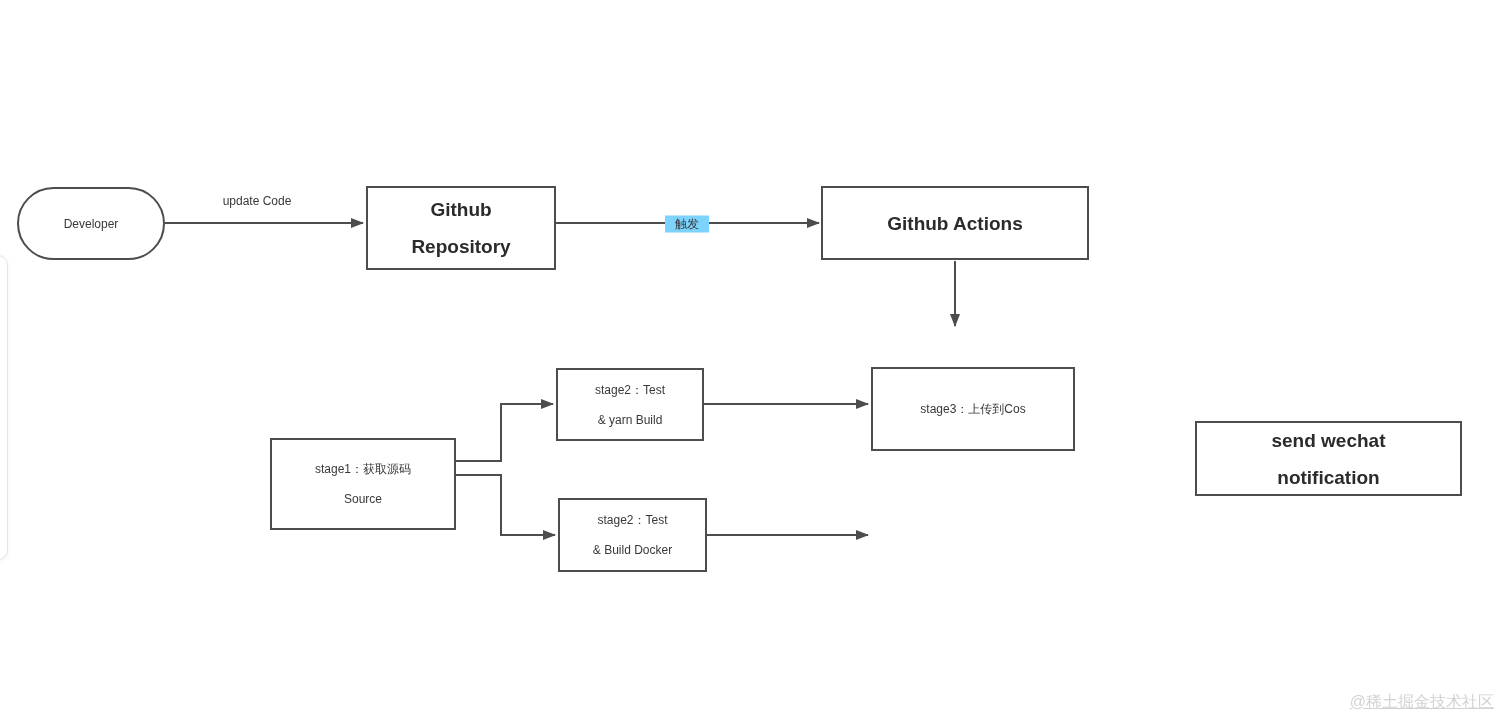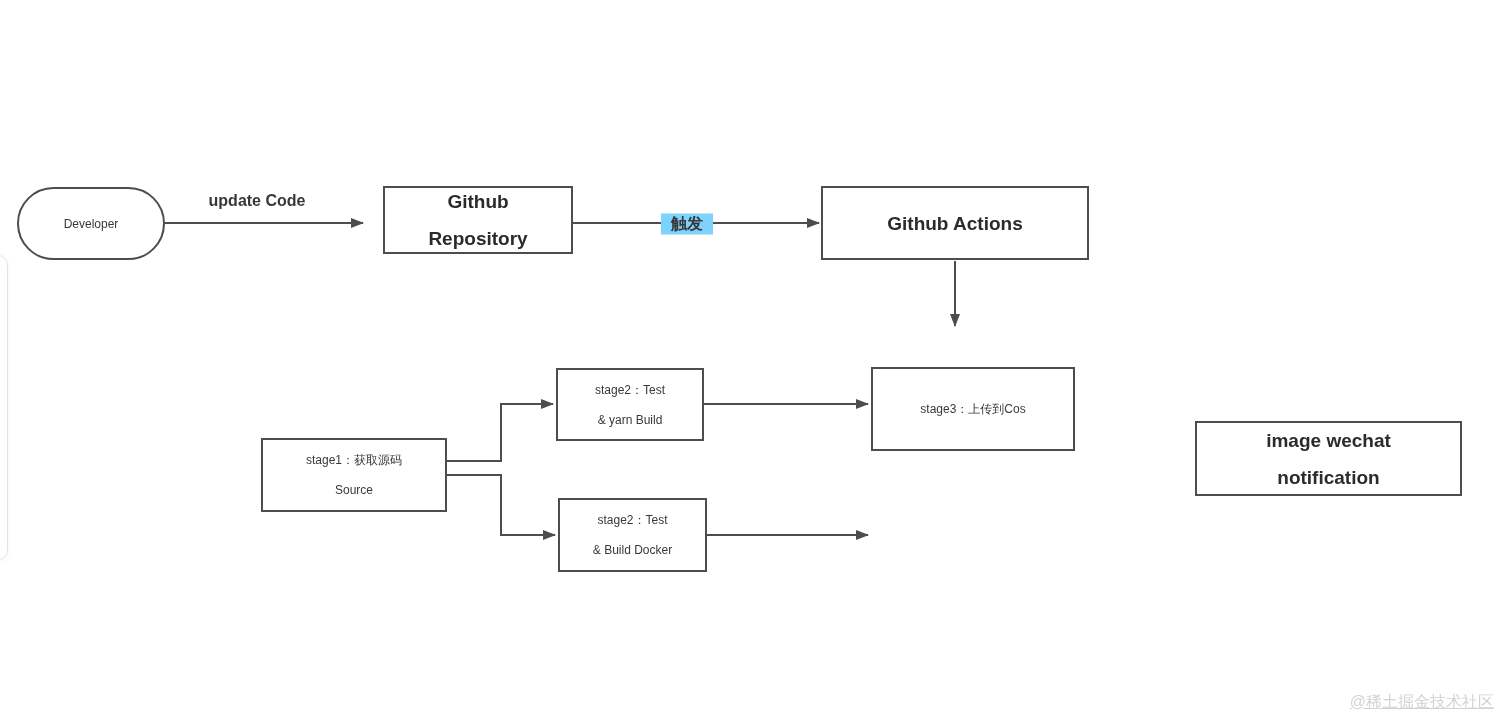--- a/index.html
+++ b/index.html
@@ -43,7 +43,7 @@
   
   .edge-label{
     position:absolute;transform:translate(-50%,-50%);
-    color:var(--text);font-size:16px;white-space:nowrap;font-weight:bold;
+    color:var(--text);font-size:12px;white-space:nowrap;
   }
   .edge-label.on-line{background:#7dd3fc;padding:0 10px;}
 

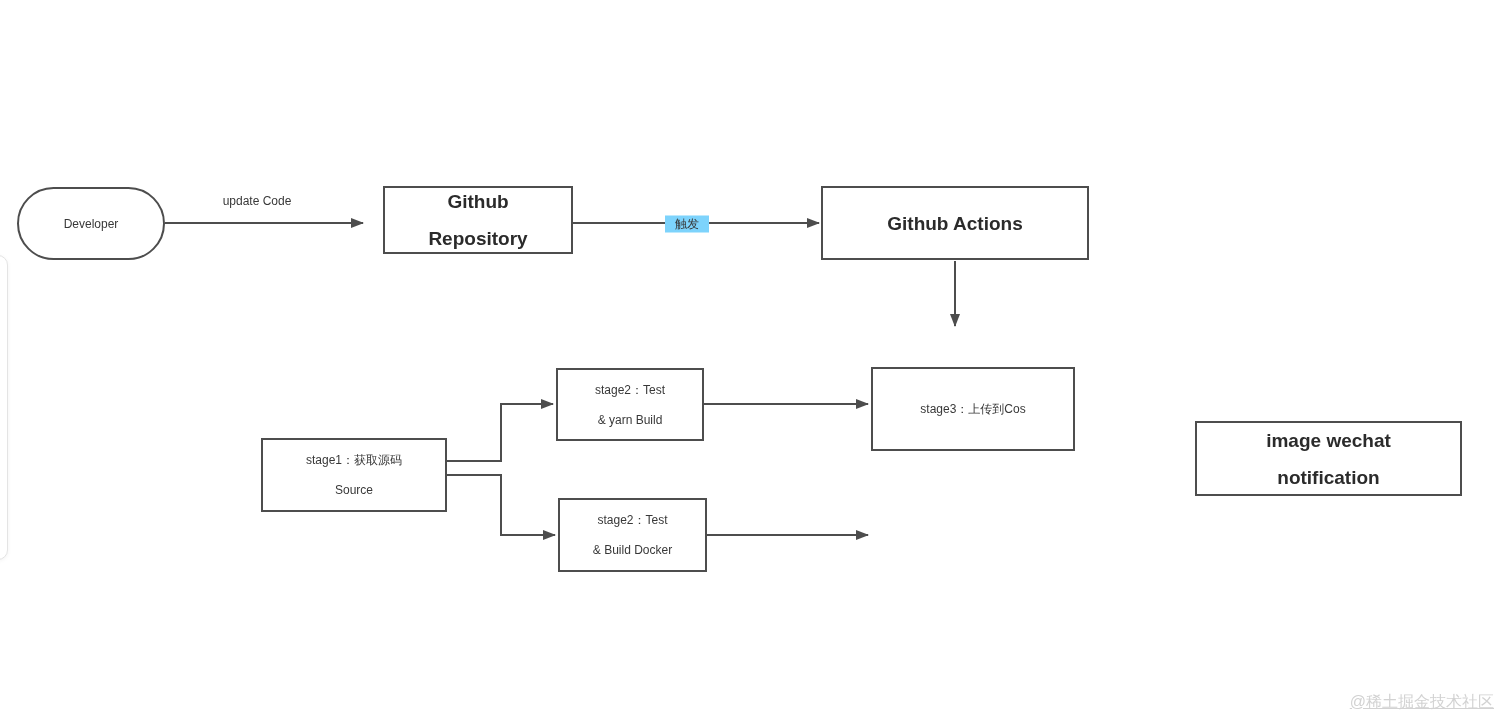--- a/index.html
+++ b/index.html
@@ -78,7 +78,7 @@
     <span>Developer</span>
   </div>
 
-  <div class="node bold" style="left:383px;top:186px;width:190px;height:68px">
+  <div class="node bold" style="left:366px;top:186px;width:190px;height:84px">
     <span>Github
 Repository</span>
   </div>

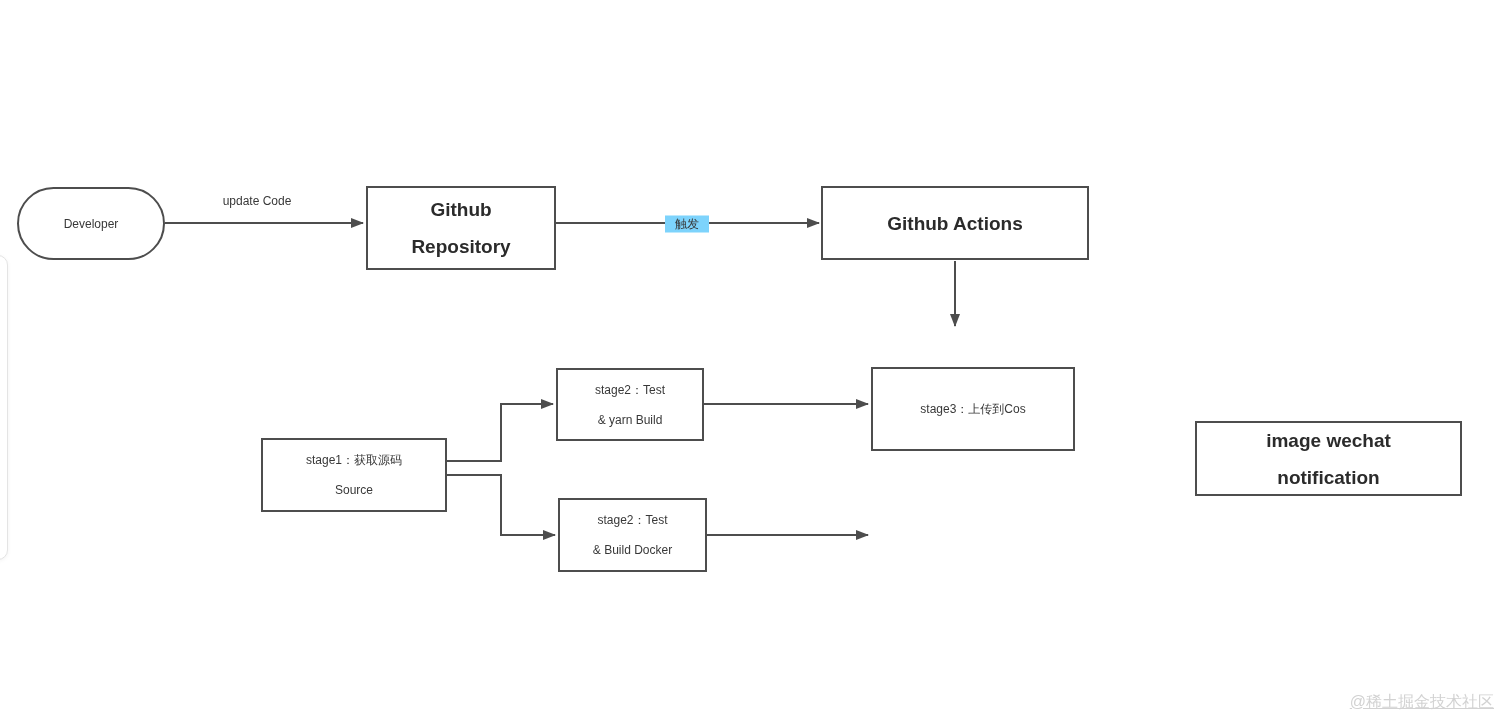--- a/index.html
+++ b/index.html
@@ -108,7 +108,7 @@
 
 
   <div class="node bold" style="left:1195px;top:421px;width:267px;height:75px">
-    <span>image wechat
+    <span>send wechat
 notification</span>
   </div>
 

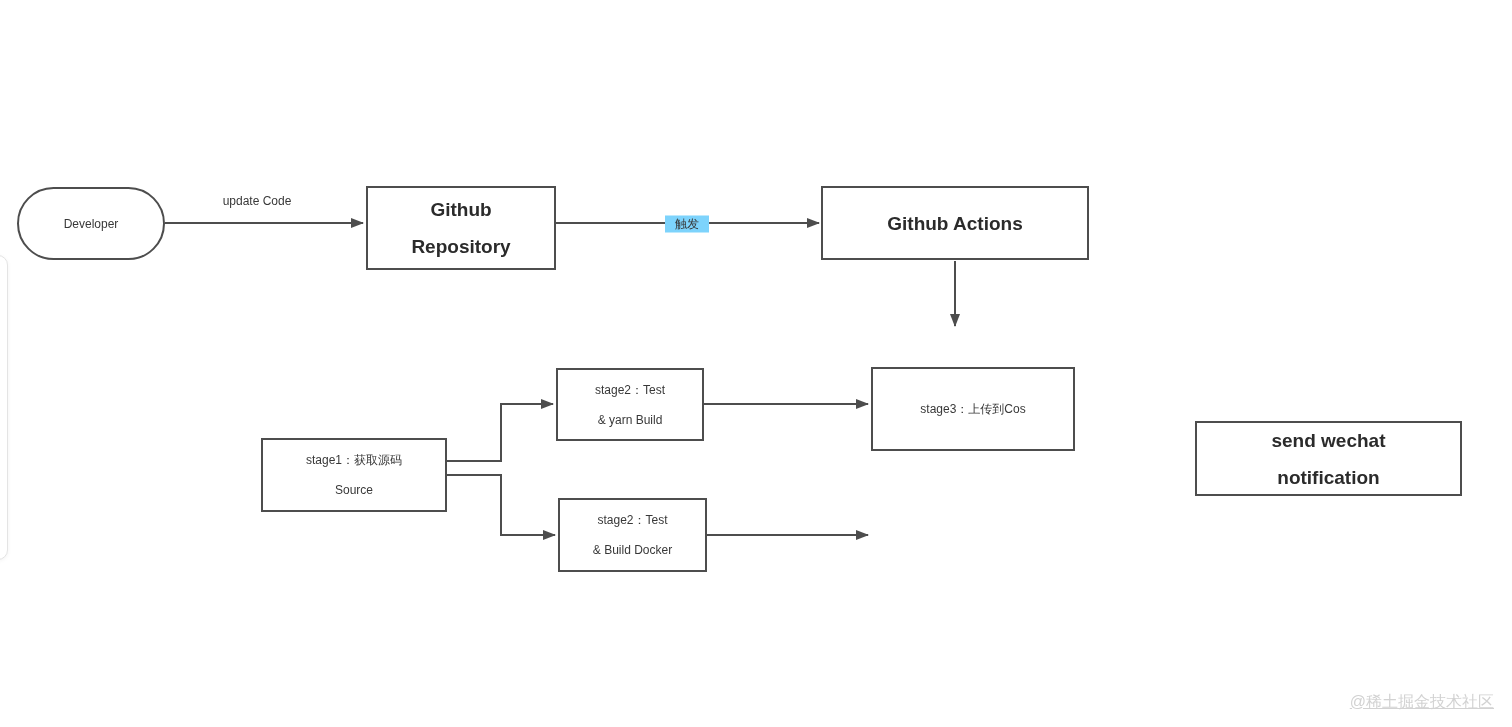--- a/index.html
+++ b/index.html
@@ -87,7 +87,7 @@
     <span>Github Actions</span>
   </div>
 
-  <div class="node" style="left:261px;top:438px;width:186px;height:74px">
+  <div class="node" style="left:270px;top:438px;width:186px;height:92px">
     <span>stage1：获取源码
 Source</span>
   </div>

